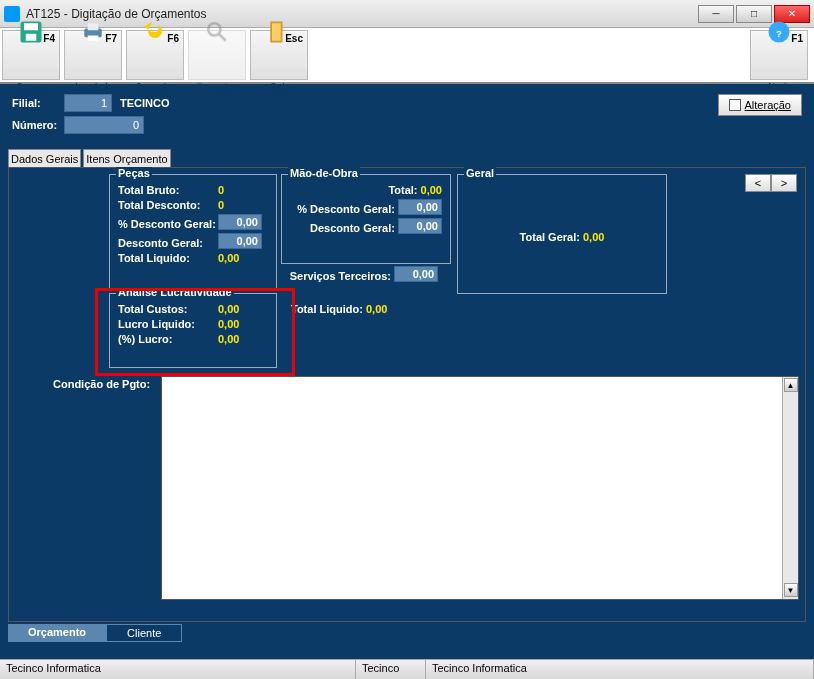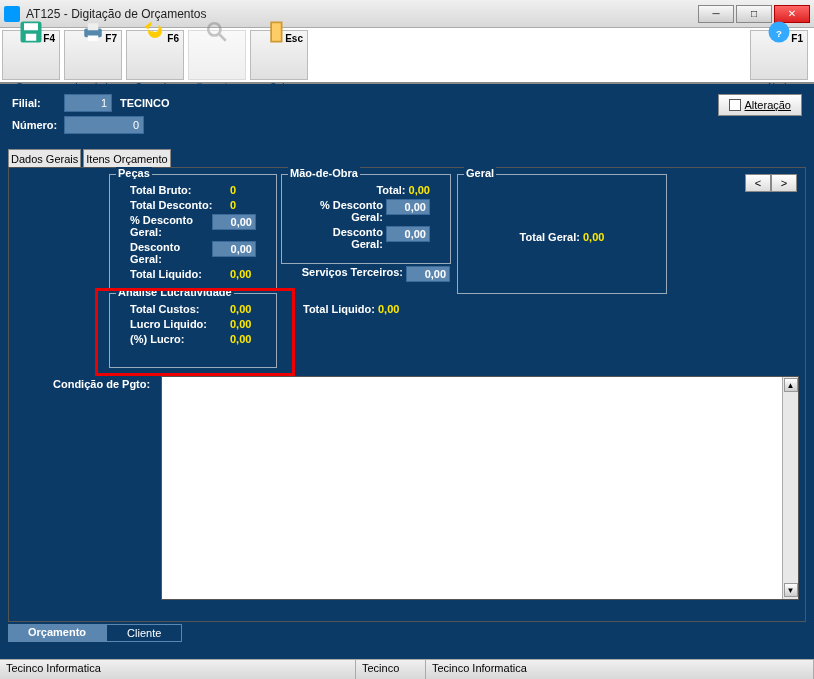--- a/index.html
+++ b/index.html
@@ -43,7 +43,7 @@
 
 .fs { border: 1px solid #9ab; position: absolute; padding: 6px 8px 8px; }
 .fs > .legend { position: absolute; top: -8px; left: 6px; color: #fff; font-weight: bold; background: #0b3a66; padding: 0 2px; }
-.row { display: flex; align-items: flex-start; margin: 3px 12px; }
+.row { display: flex; align-items: flex-end; margin: 3px 0; }
 .lbl { color: #fff; font-weight: bold; }
 .val { color: #ffea00; font-weight: bold; }
 .numin { background: #5b86b0; color: #fff; border: 1px solid #3a6a9a; height: 16px; width: 44px; text-align: right; padding: 0 3px; font-weight: bold; }

